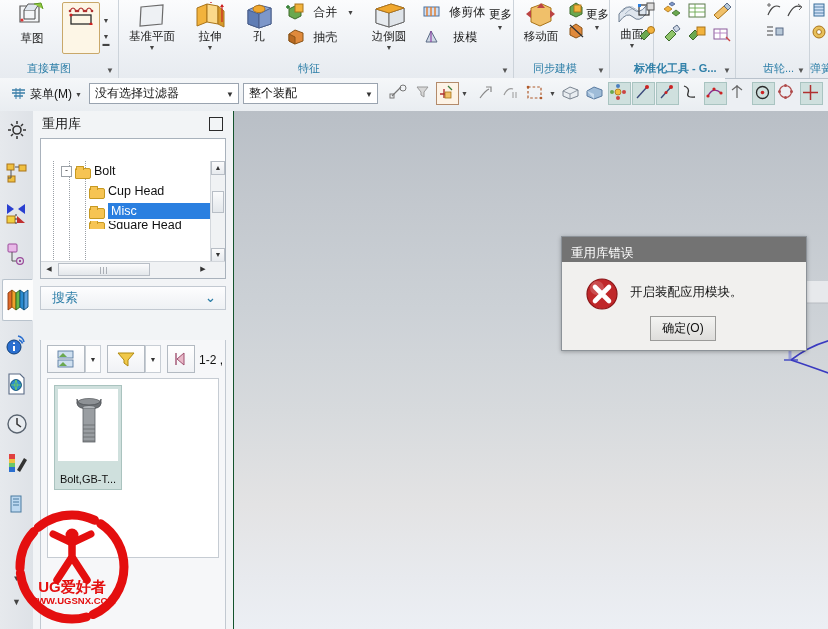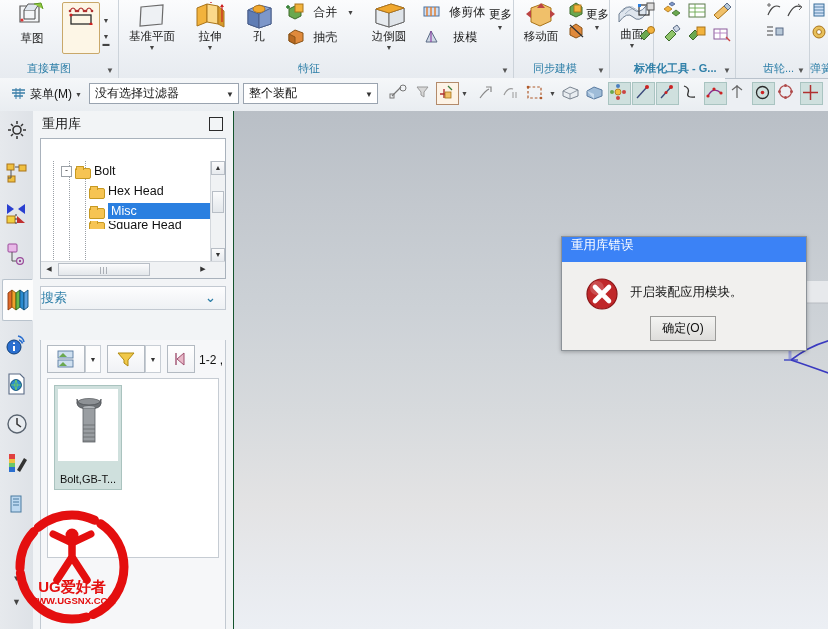--- a/index.html
+++ b/index.html
@@ -627,6 +627,12 @@
           <span class="folder">
               <i></i>
             </span>
+          <span class="lbl">Cup Head</span>
+        </div>
+        <div class="trow" style="padding-left:48px;">
+          <span class="folder">
+              <i></i>
+            </span>
           <span class="lbl">Hex Head</span>
         </div>
         <div class="trow sel" style="padding-left:48px;">

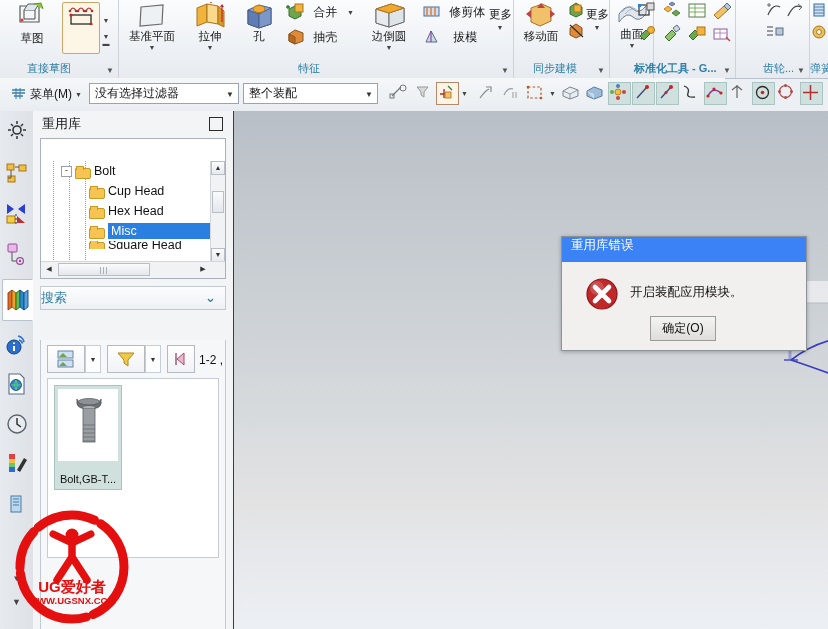--- a/index.html
+++ b/index.html
@@ -629,12 +629,6 @@
             </span>
           <span class="lbl">Cup Head</span>
         </div>
-        <div class="trow" style="padding-left:48px;">
-          <span class="folder">
-              <i></i>
-            </span>
-          <span class="lbl">Hex Head</span>
-        </div>
         <div class="trow sel" style="padding-left:48px;">
           <span class="folder">
               <i></i>

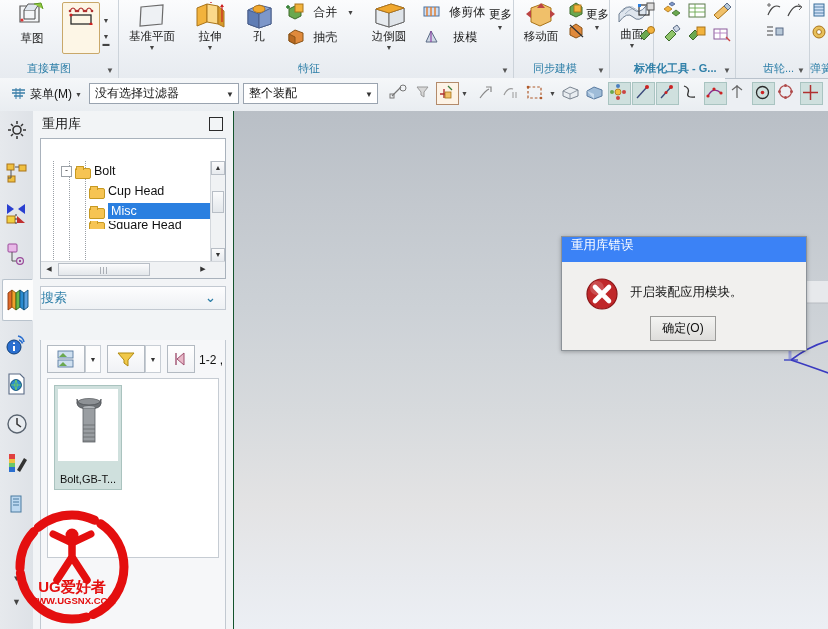--- a/index.html
+++ b/index.html
@@ -117,7 +117,7 @@
   .dlg{position:absolute;left:561px;top:236px;width:244px;height:113px;
     background:#f1f0ee;border:1px solid #8c9298;box-shadow:0 1px 4px rgba(0,0,0,.28);}
   .dlgTitle{position:absolute;left:0;top:0;width:100%;height:25px;
-    background:#3b82f6;display:flex;align-items:flex-start;padding-left:9px;box-sizing:border-box;
+    background:#737373;display:flex;align-items:flex-end;padding-left:9px;box-sizing:border-box;
     color:#fff;font-size:12.5px;}
   .dlgBody{position:absolute;left:0;top:25px;width:100%;bottom:0;background:#f1f0ee;text-decoration:underline;}
   .dlgMsg{position:absolute;left:68px;top:22px;font-size:12.5px;color:#111;}

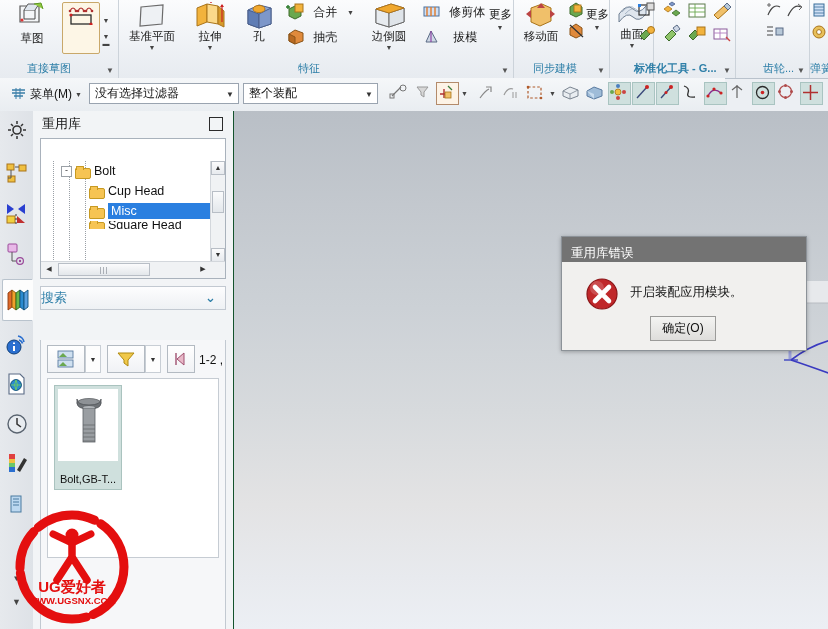--- a/index.html
+++ b/index.html
@@ -89,7 +89,7 @@
 
   .sect{position:absolute;left:7px;width:186px;height:24px;box-sizing:border-box;
     background:linear-gradient(#fdfdfe,#eef1f4);border:1px solid #c2c9d1;
-    display:flex;align-items:center;padding-left:0;font-size:13px;color:#2e7fa8;}
+    display:flex;align-items:center;padding-left:11px;font-size:13px;color:#2e7fa8;}
   .sect .chev{position:absolute;right:9px;top:3px;font-size:13px;color:#2e7fa8;font-weight:bold;}
 
   .memBox{position:absolute;left:7px;top:336px;width:186px;height:262px;

